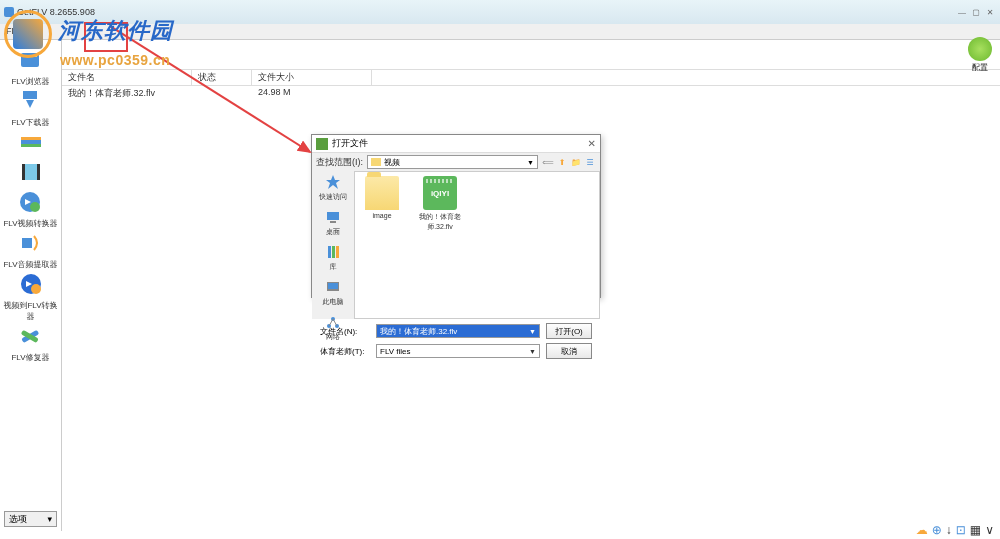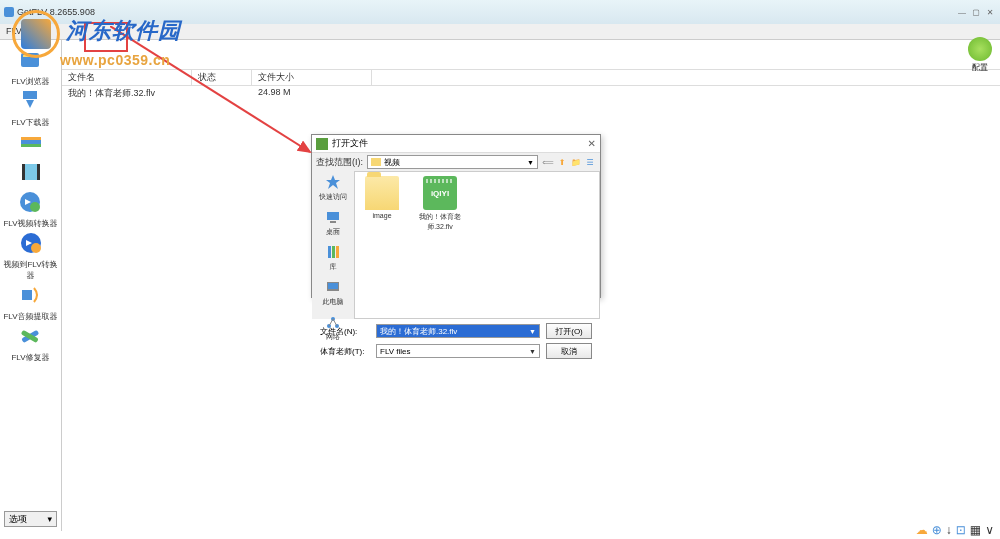--- a/index.html
+++ b/index.html
@@ -37,7 +37,7 @@
     .fr-status { width: 60px; }
     .fr-size { width: 120px; }
     
-    .watermark-logo { position: absolute; top: 10px; left: 12px; z-index: 50; pointer-events: none; font-style: italic; }
+    .watermark-logo { position: absolute; top: 10px; left: 4px; z-index: 50; pointer-events: none; font-style: italic; }
     .watermark-logo .logo-circle { width: 48px; height: 48px; border-radius: 50%; border: 3px solid #f7a83b; position: relative; display: flex; align-items: center; justify-content: center; }
     .watermark-logo .logo-inner { width: 30px; height: 30px; background: linear-gradient(45deg, #2b7de0, #f7a83b); border-radius: 4px; }
     .watermark-logo .logo-text { position: absolute; left: 54px; top: 6px; font-size: 22px; color: #2868c8; font-weight: bold; white-space: nowrap; letter-spacing: 1px; }

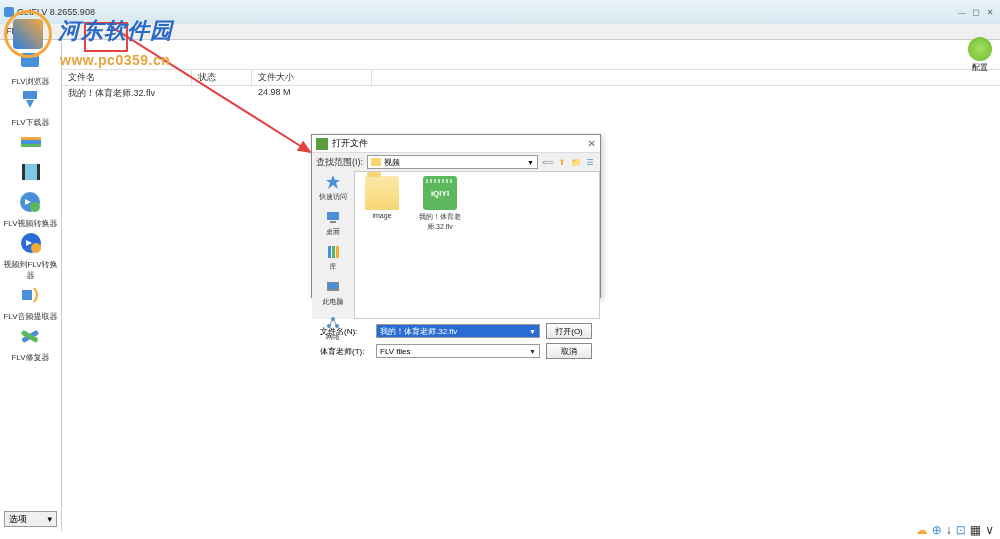--- a/index.html
+++ b/index.html
@@ -169,21 +169,21 @@
     <div class="sidebar-item">
       <div class="ico">
           <svg width="26" height="26">
+            <rect x="5" y="8" width="10" height="10" fill="#4a90d9"></rect>
+            <path d="M17 6 Q23 13 17 20" stroke="#f7a83b" stroke-width="2" fill="none"></path>
+          </svg>
+        </div>
+      <span class="lbl">FLV音频提取器</span>
+    </div>
+    <div class="sidebar-item">
+      <div class="ico">
+          <svg width="26" height="26">
             <circle cx="13" cy="13" r="10" fill="#2b6cd4"></circle>
             <path d="M8 10 L14 13 L8 16 Z" fill="#fff"></path>
             <circle cx="18" cy="18" r="5" fill="#f7a83b"></circle>
           </svg>
         </div>
       <span class="lbl">视频到FLV转换器</span>
-    </div>
-    <div class="sidebar-item">
-      <div class="ico">
-          <svg width="26" height="26">
-            <rect x="5" y="8" width="10" height="10" fill="#4a90d9"></rect>
-            <path d="M17 6 Q23 13 17 20" stroke="#f7a83b" stroke-width="2" fill="none"></path>
-          </svg>
-        </div>
-      <span class="lbl">FLV音频提取器</span>
     </div>
     <div class="sidebar-item">
       <div class="ico">

